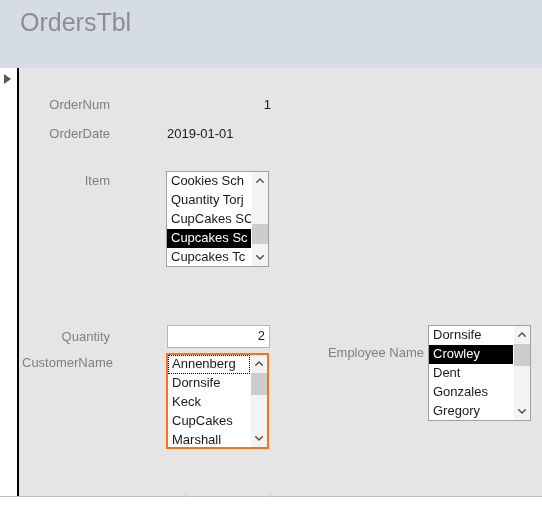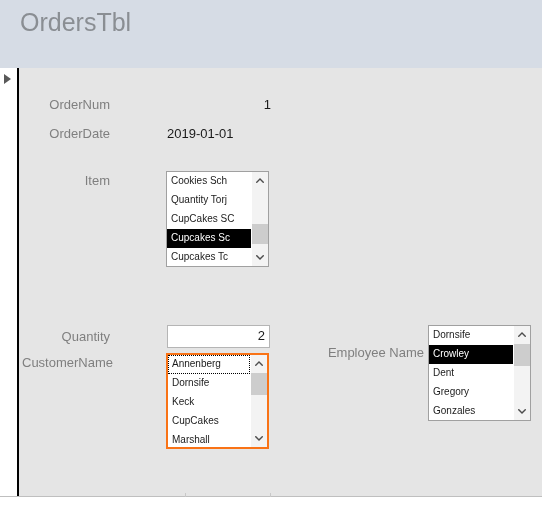--- a/index.html
+++ b/index.html
@@ -116,7 +116,7 @@
     box-sizing: border-box;
     height: 19px;
     line-height: 18px;
-    font-size: 10px;
+    font-size: 13px;
     color: #1a1a1a;
     padding-left: 4px;
     white-space: nowrap;

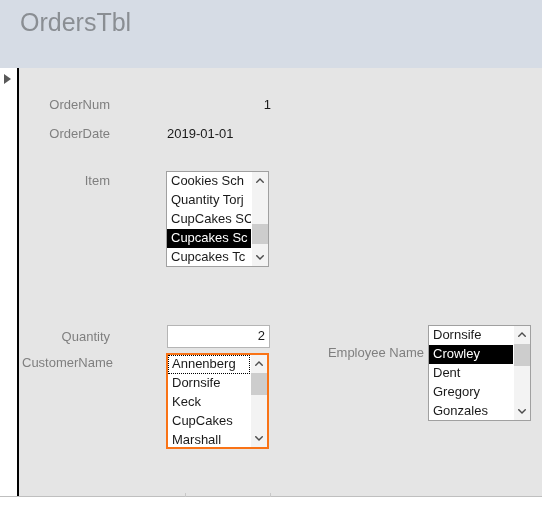--- a/index.html
+++ b/index.html
@@ -279,8 +279,8 @@
         <div class="listbox-item">Dornsife</div>
         <div class="listbox-item selected">Crowley</div>
         <div class="listbox-item">Dent</div>
+        <div class="listbox-item">Gonzales</div>
         <div class="listbox-item">Gregory</div>
-        <div class="listbox-item">Gonzales</div>
       </div>
       <div class="vscrollbar">
         <div class="scroll-btn up">

